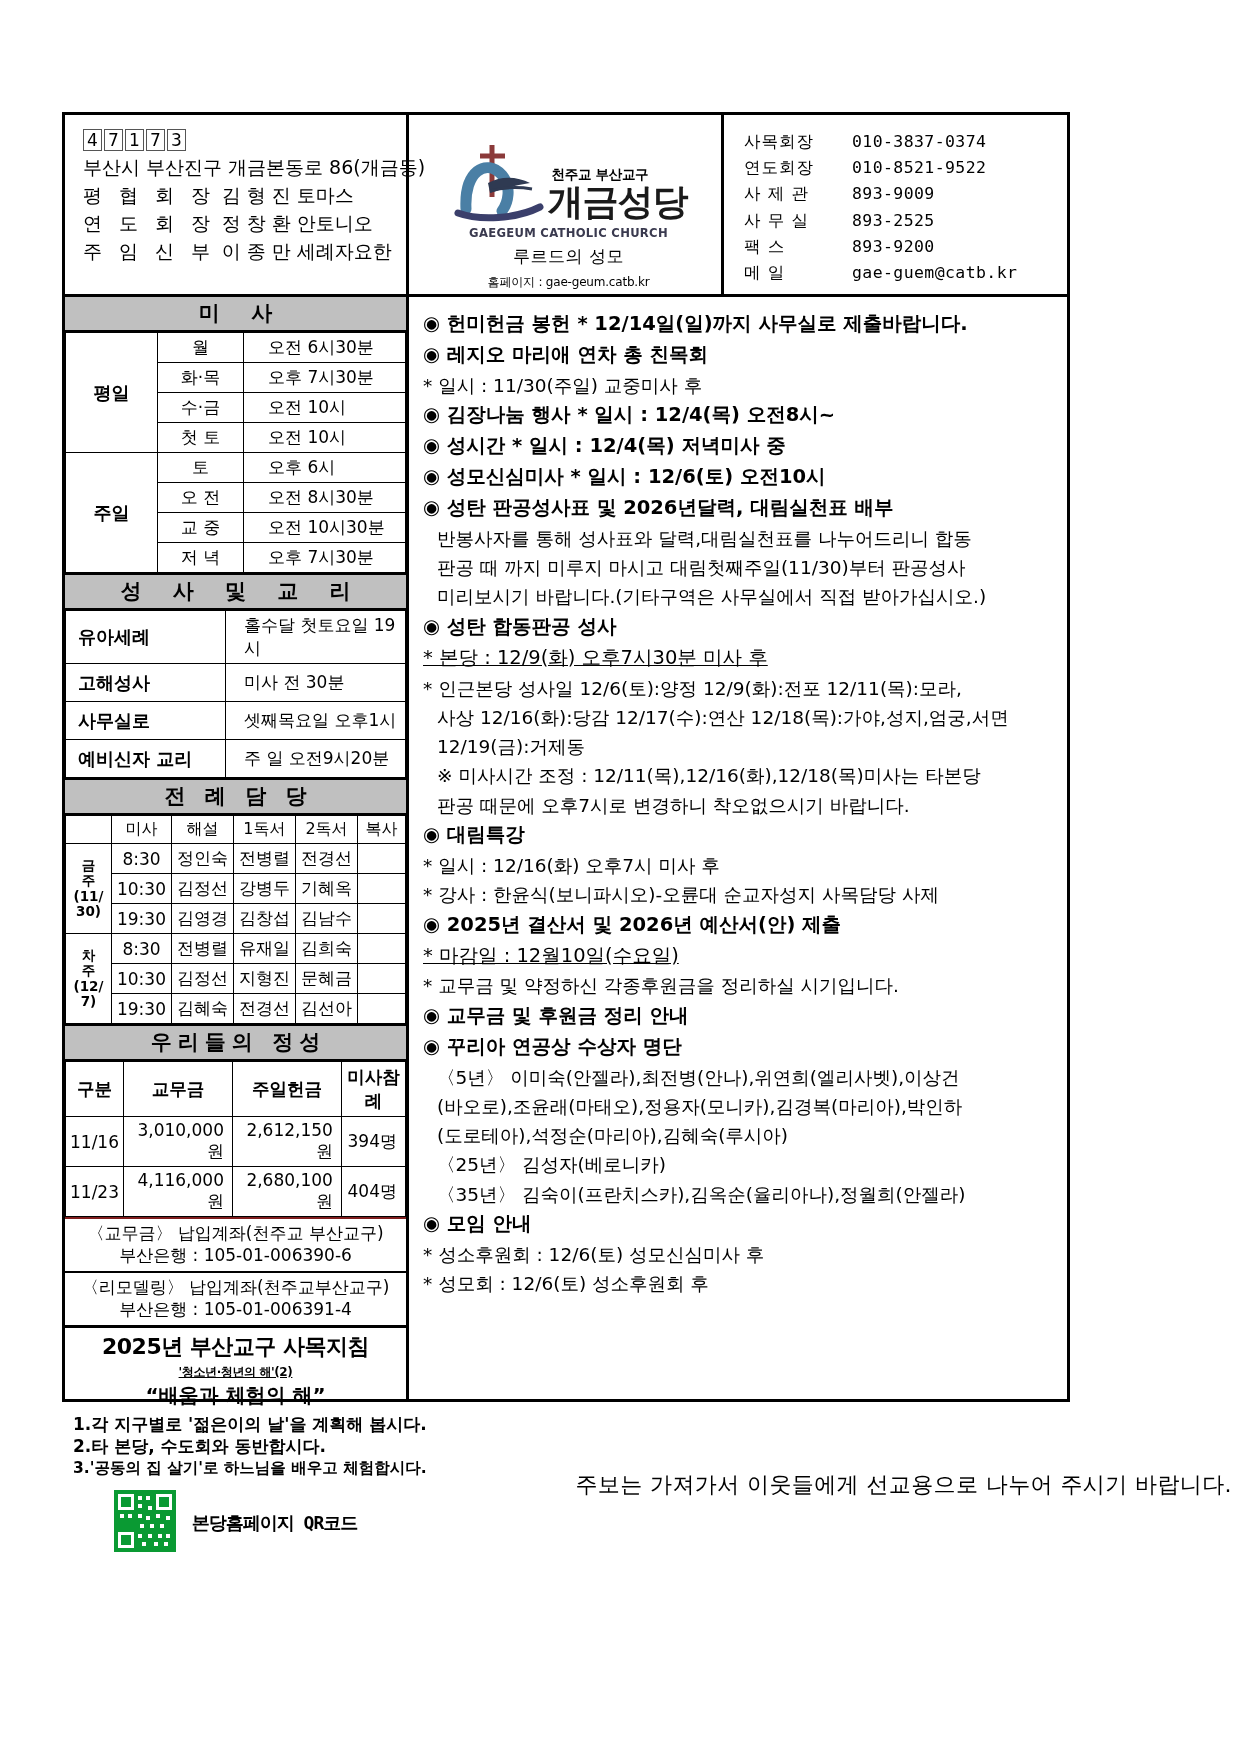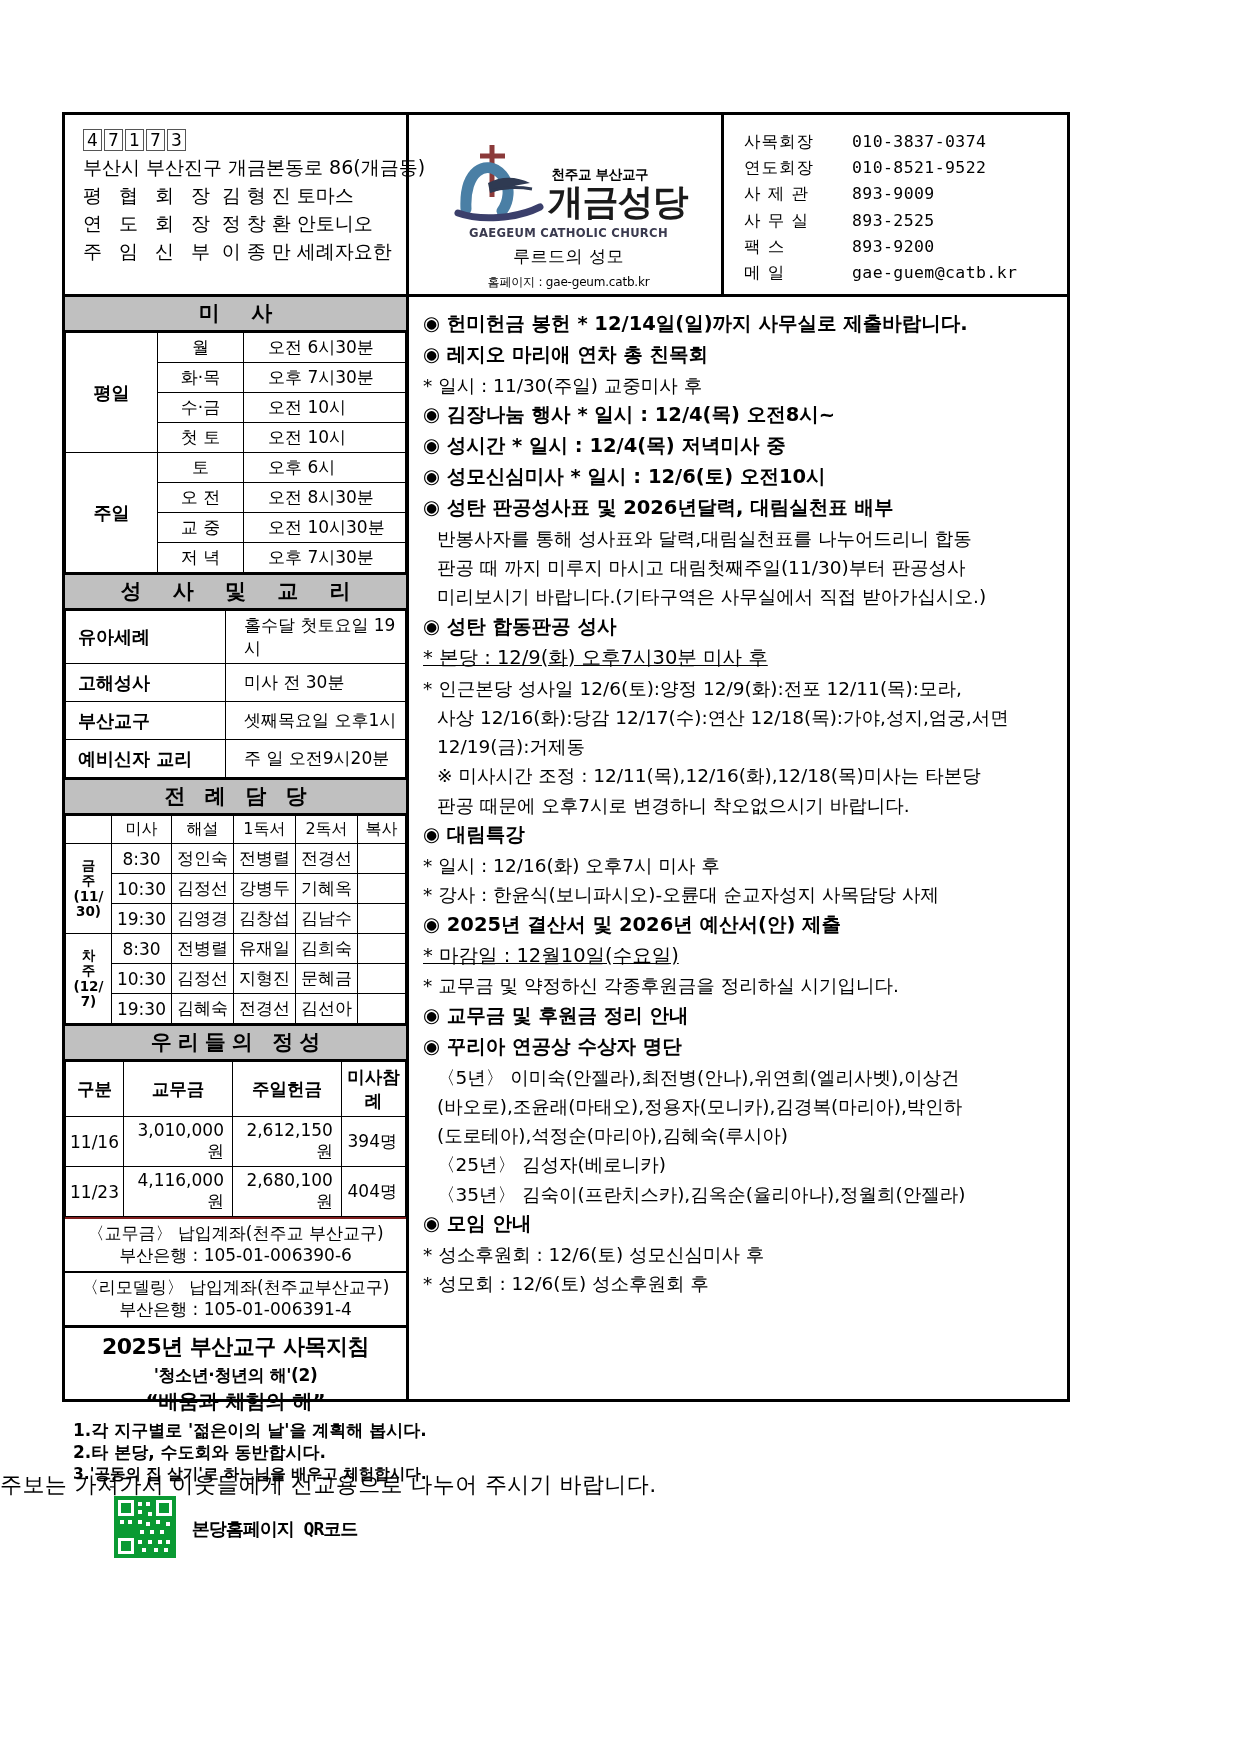--- a/index.html
+++ b/index.html
@@ -303,7 +303,7 @@
             <td class="v nb-r">미사 전 30분</td>
           </tr>
           <tr>
-            <td class="k nb-l">부산교구</td>
+            <td class="k nb-l">사무실로</td>
             <td class="v nb-r">셋째목요일 오후1시</td>
           </tr>
           <tr>

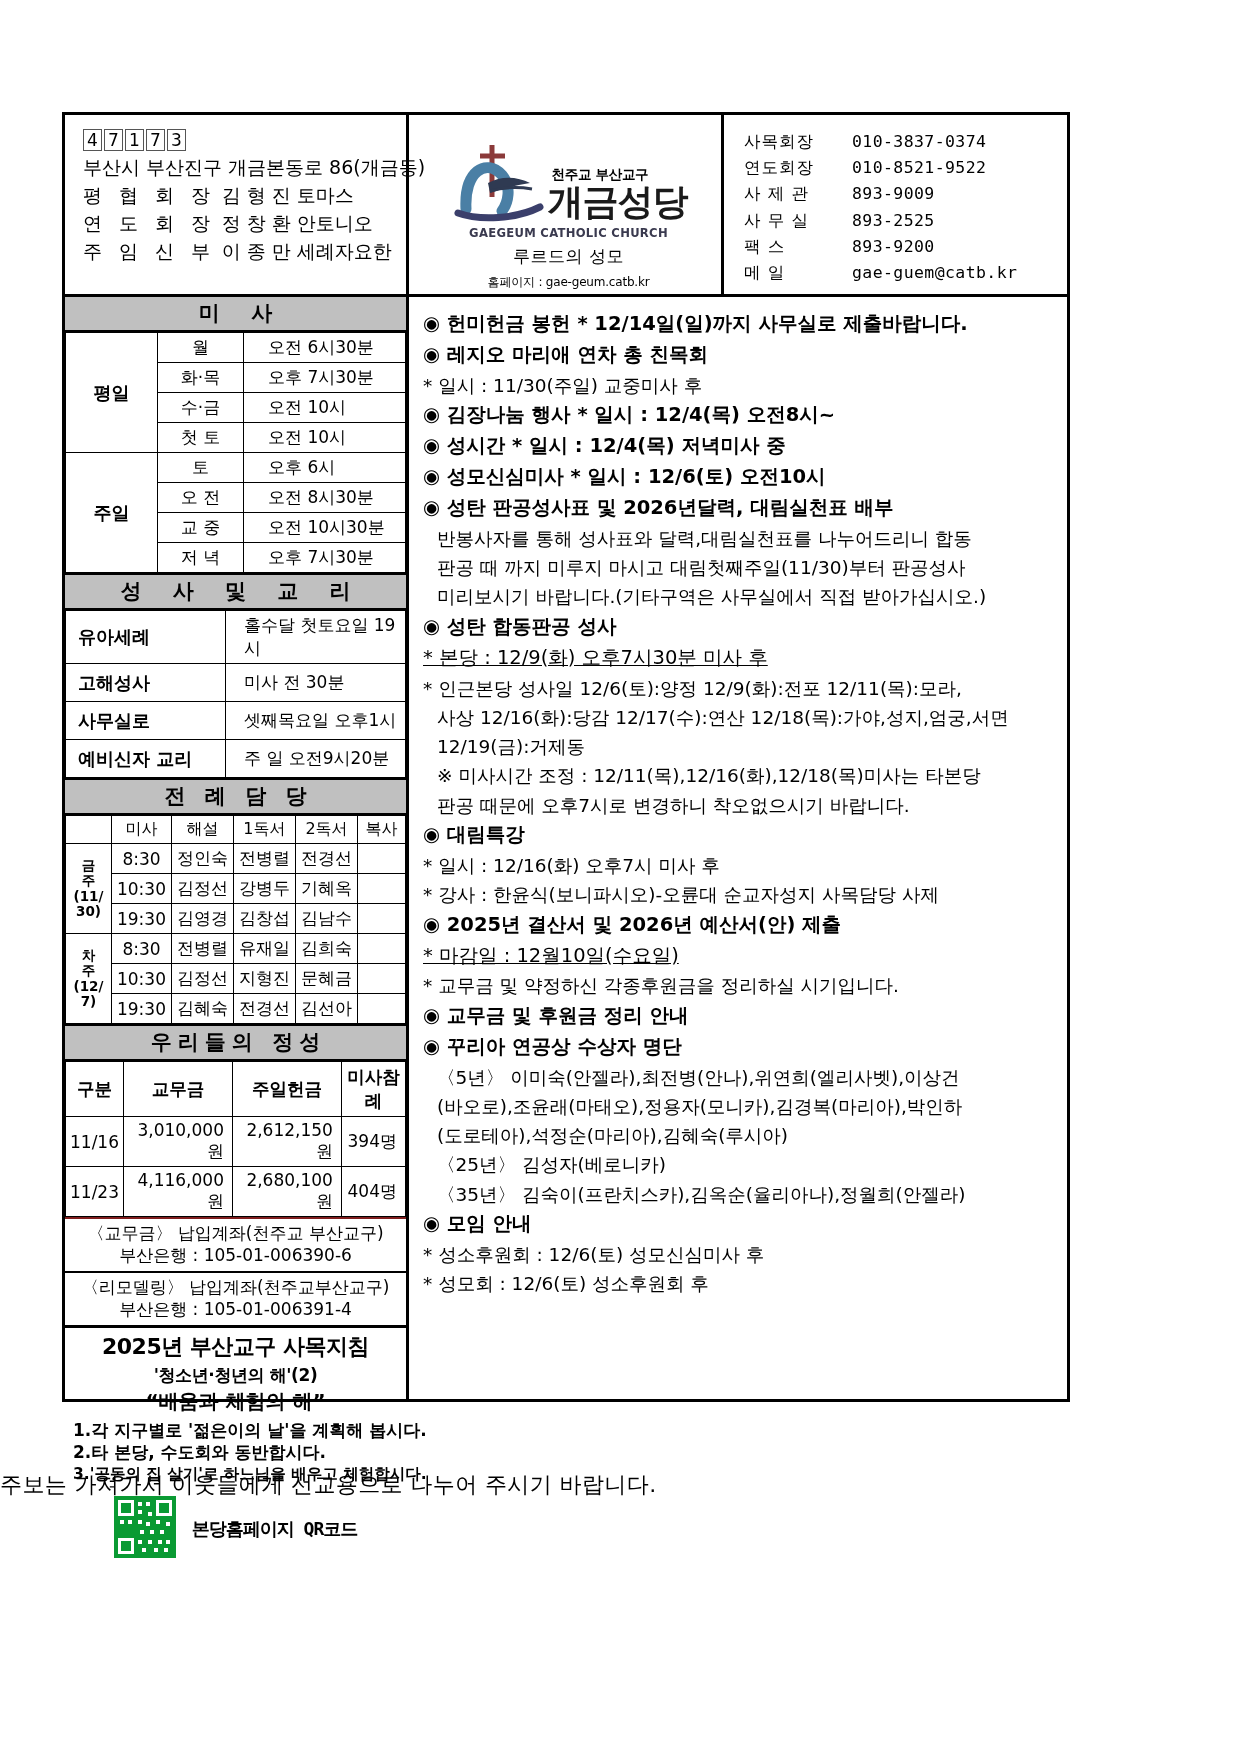--- a/index.html
+++ b/index.html
@@ -141,7 +141,7 @@
     padding: 4px 0 0;
   }
   .g-title { font-size: 22px; font-weight: bold; letter-spacing: -0.5px; }
-  .g-sub1 { font-size: 17px; font-weight: bold; margin-top: 2px; letter-spacing: -0.4px; }
+  .g-sub1 { font-size: 12px; font-weight: bold; margin-top: 2px; letter-spacing: -0.4px; text-decoration: underline; }
   .g-sub2 { font-size: 20px; font-weight: bold; margin-top: 1px; }
   .g-items { text-align: left; padding: 4px 0 0 8px; font-size: 17px; line-height: 1.32; font-weight: bold; }
   .g-items div { white-space: nowrap; }

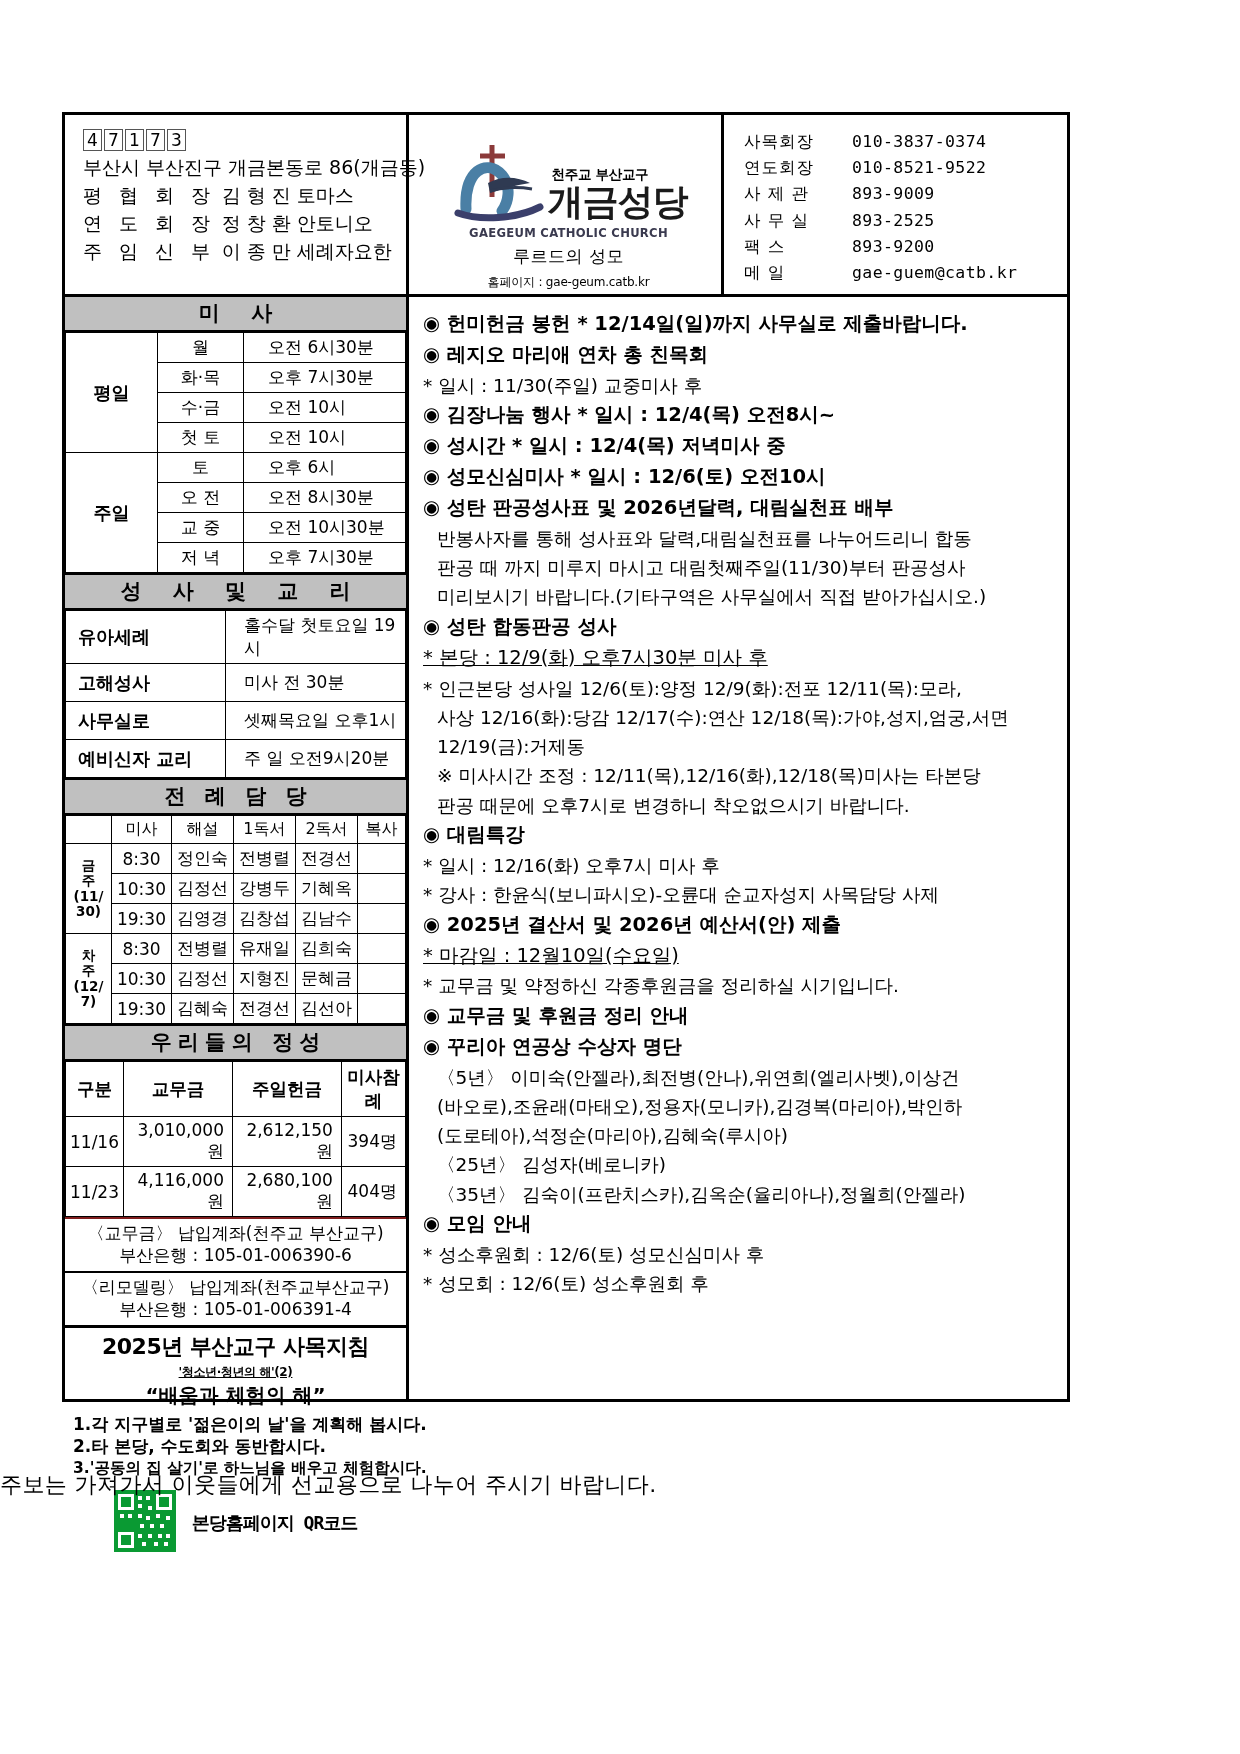--- a/index.html
+++ b/index.html
@@ -160,11 +160,12 @@
   .ann .ind { padding-left: 14px; }
   .footer-note {
     position: absolute;
-    left: 0; right: 0;
+    left: 0; right: 8px;
     top: 1470px;
-    text-align: left;
+    text-align: right;
     font-size: 22px;
     letter-spacing: 0.4px;
+    padding-left: 20px;
   }
 </style>
 </head>

